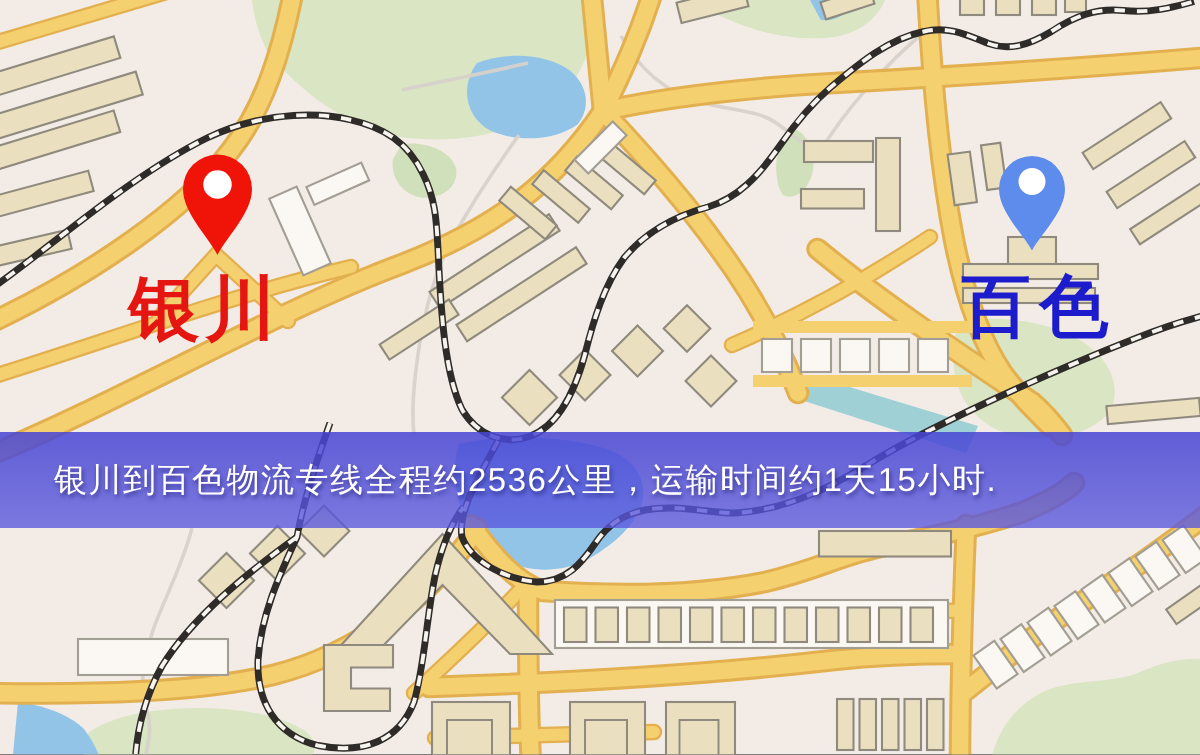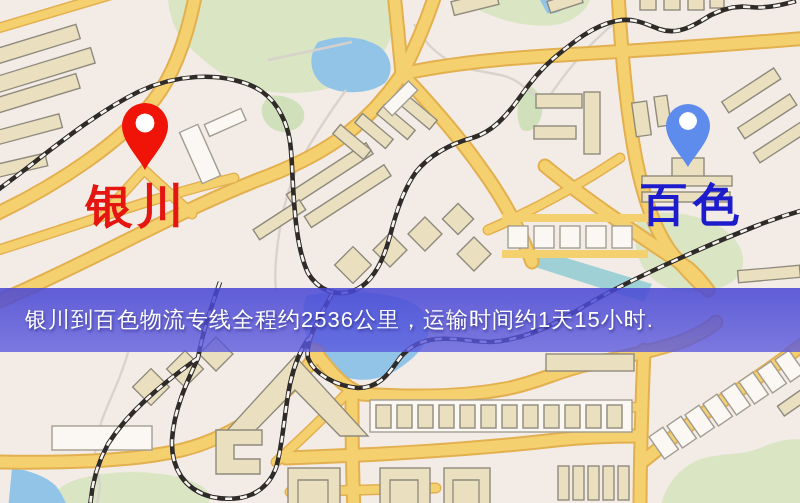--- a/index.html
+++ b/index.html
@@ -29,7 +29,7 @@
 
   .banner{position:absolute;left:0;top:288px;width:800px;height:64px;
           background:linear-gradient(180deg, rgba(72,70,212,.86), rgba(90,88,222,.78));
-          display:flex;align-items:center;box-sizing:border-box;padding-left:25px;}
+          display:flex;align-items:center;box-sizing:border-box;padding-left:36px;}
   .banner-text{color:#fff;font-size:22px;letter-spacing:1px;
                text-shadow:1px 2px 3px rgba(15,15,90,.55);white-space:nowrap;}
 </style>

